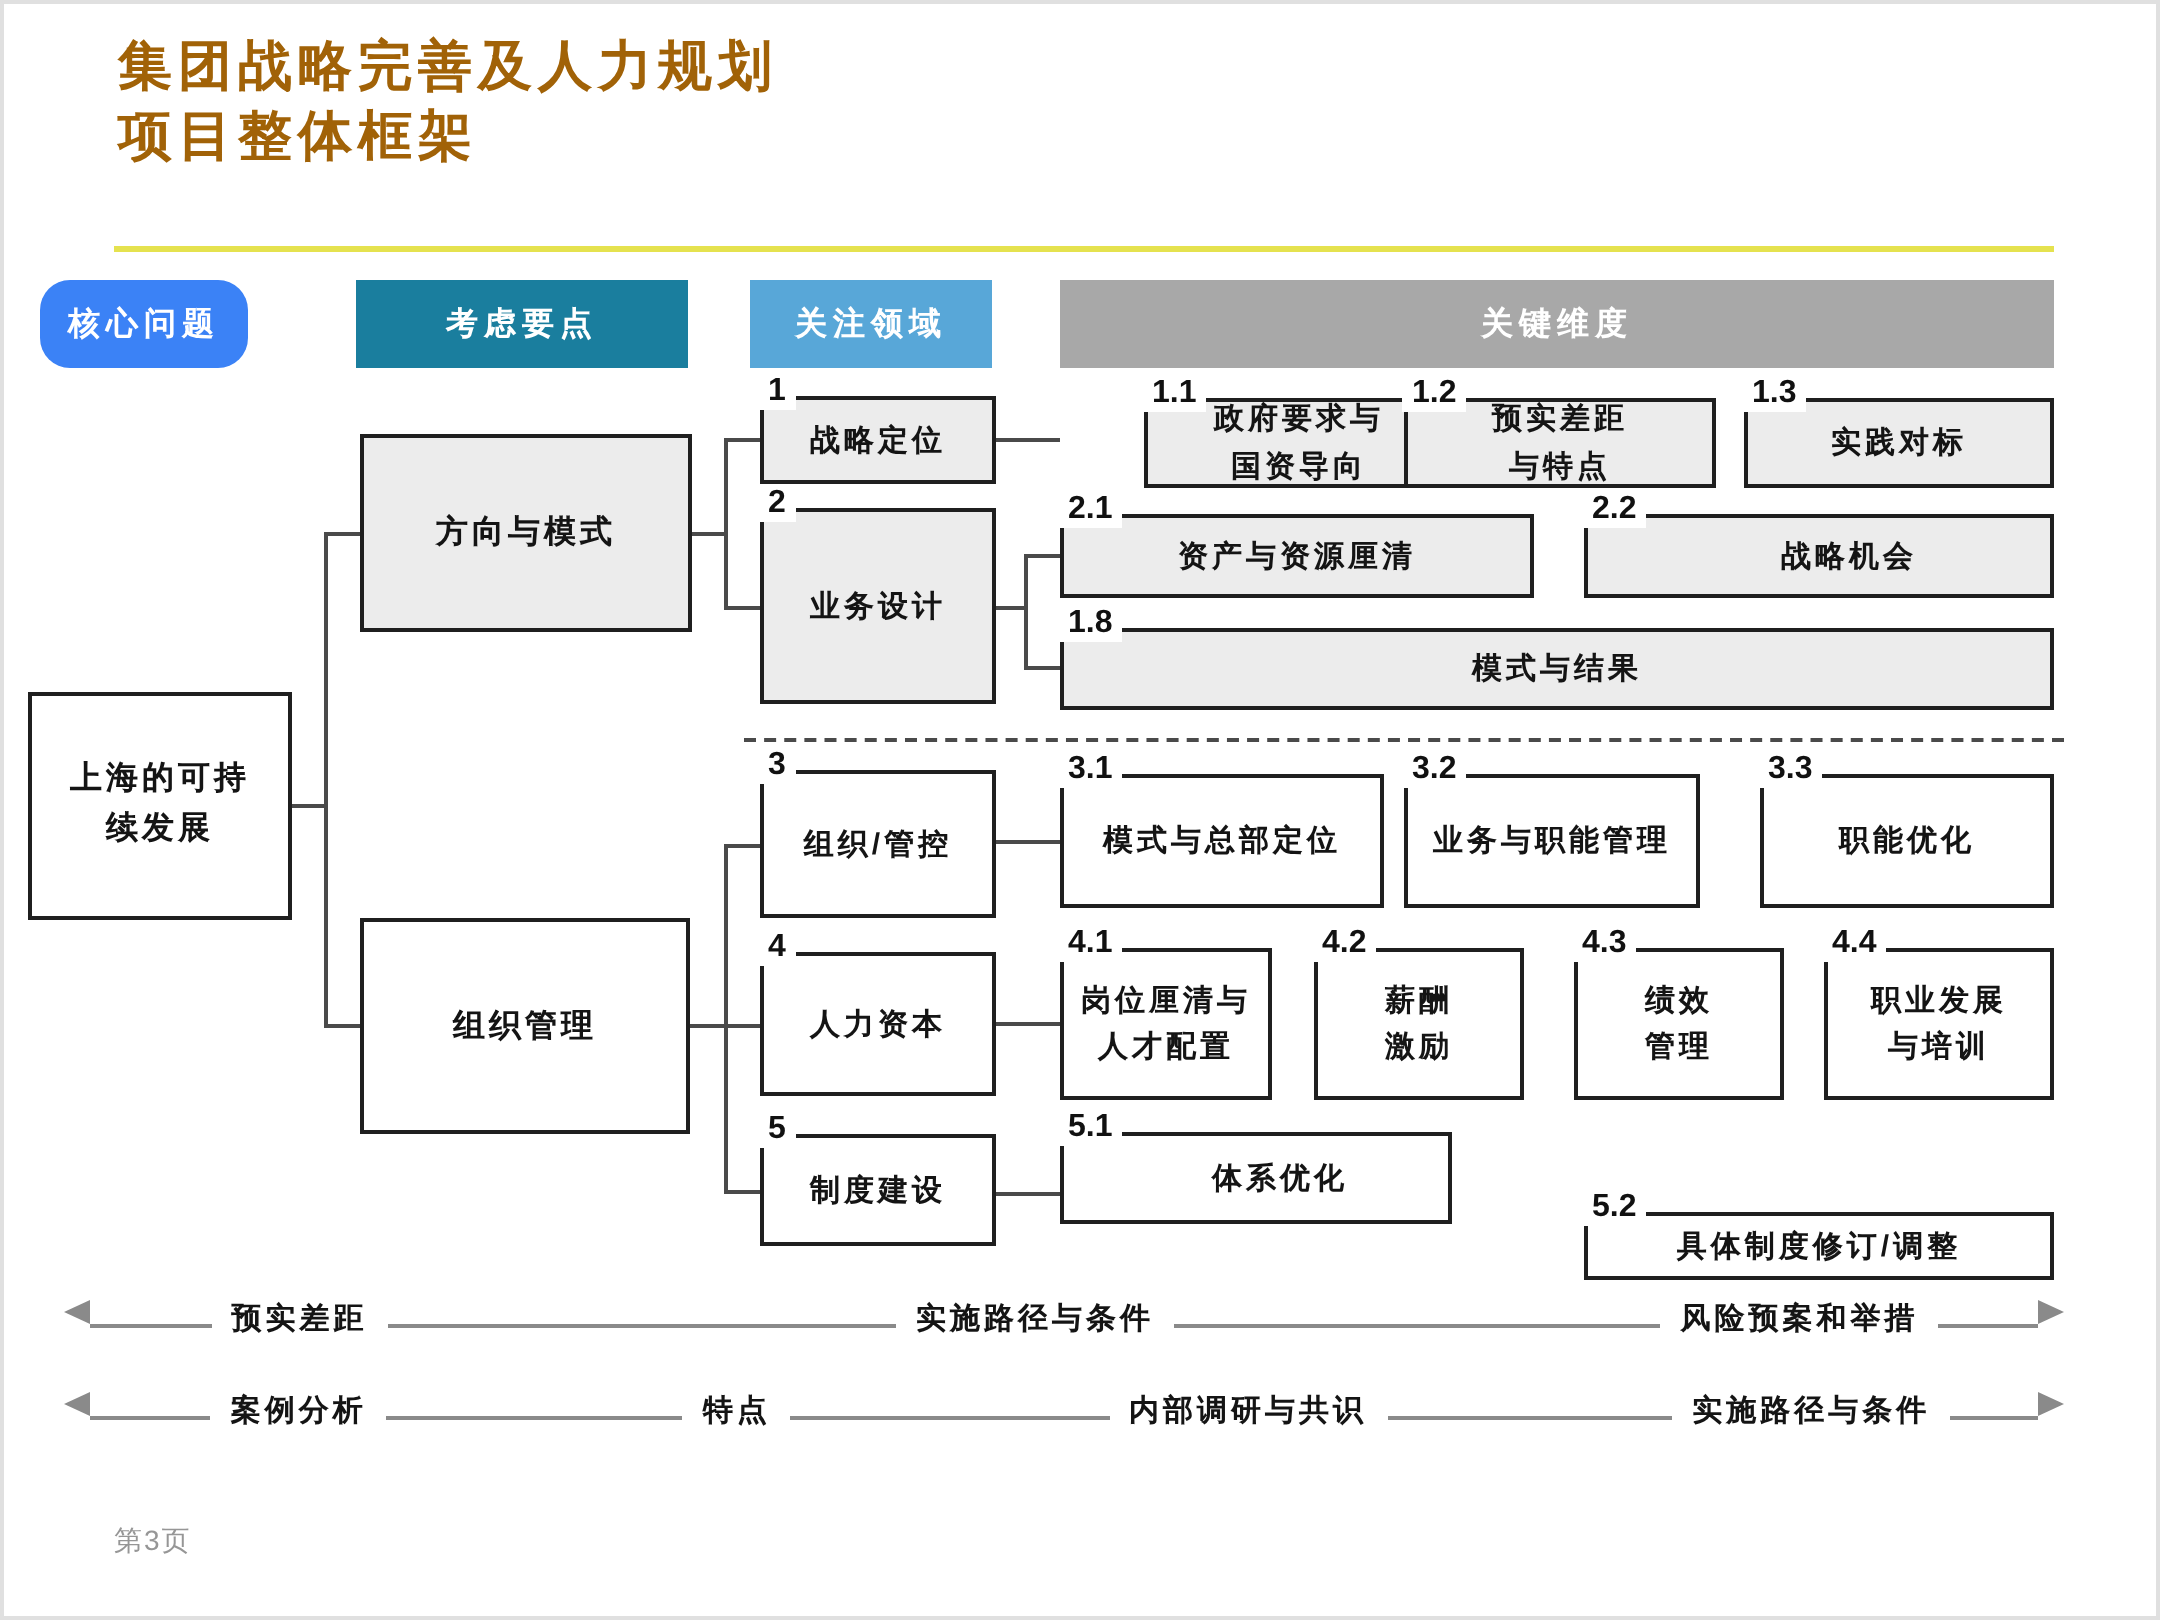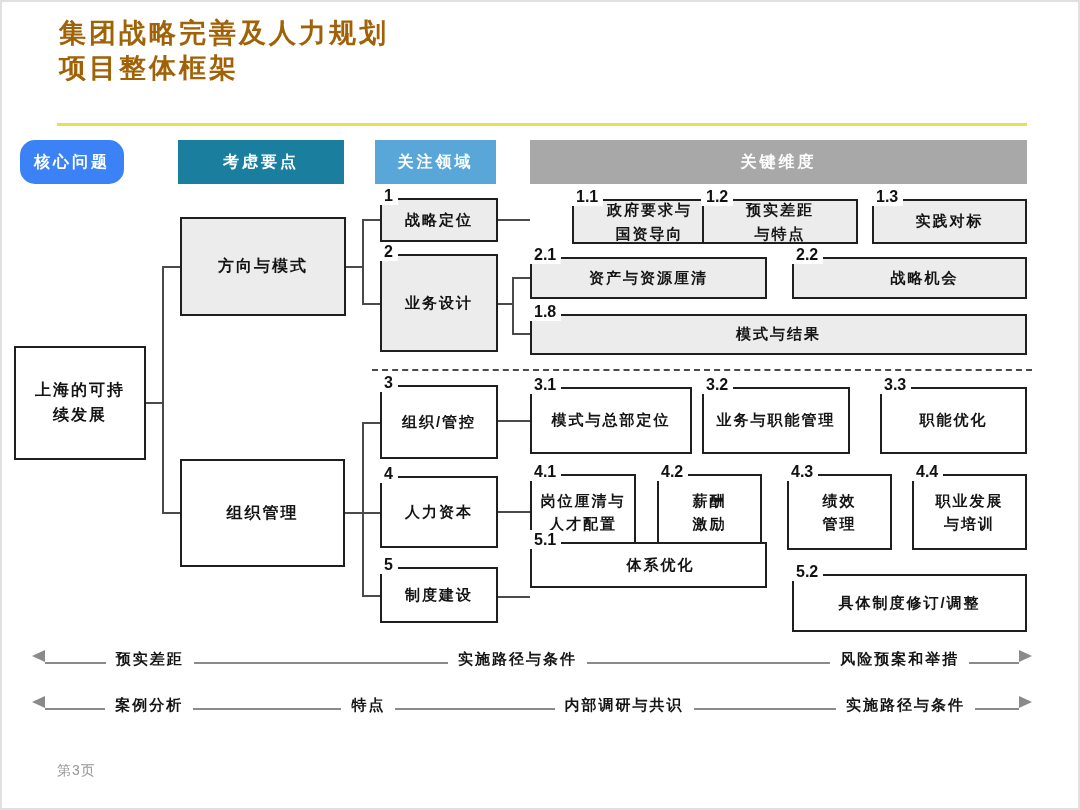--- a/index.html
+++ b/index.html
@@ -155,7 +155,7 @@
 与培训</span>
   </div>
 
-  <div class="box" style="left:528px;top:540px;width:237px;height:46px;padding-left:24px;">
+  <div class="box" style="left:528px;top:564px;width:196px;height:46px;padding-left:24px;">
     <span class="num">5.1</span>
     <span>体系优化</span>
   </div>

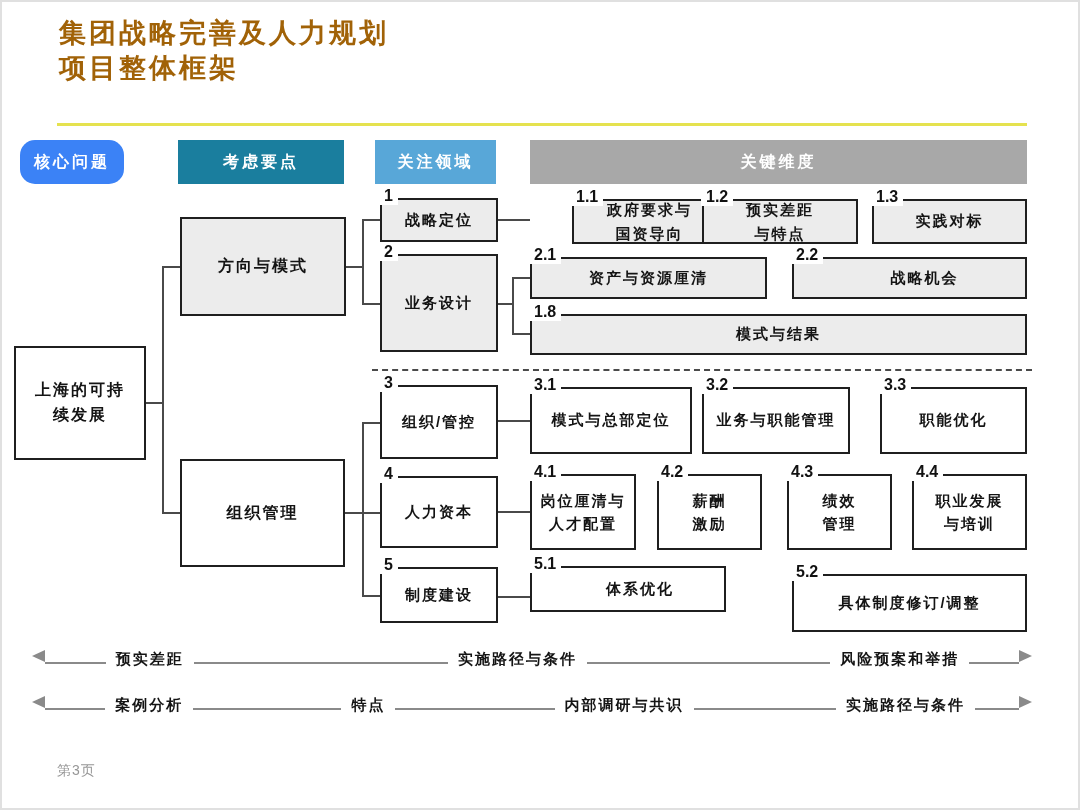--- a/index.html
+++ b/index.html
@@ -159,7 +159,7 @@
     <span class="num">5.1</span>
     <span>体系优化</span>
   </div>
-  <div class="box" style="left:790px;top:572px;width:235px;height:58px;">
+  <div class="box" style="left:790px;top:604px;width:235px;height:34px;">
     <span class="num">5.2</span>
     <span>具体制度修订/调整</span>
   </div>

